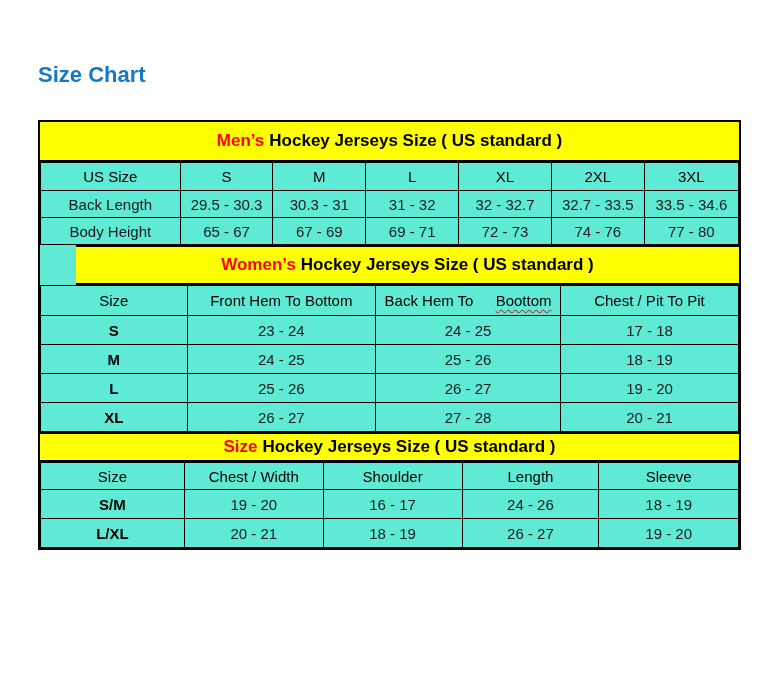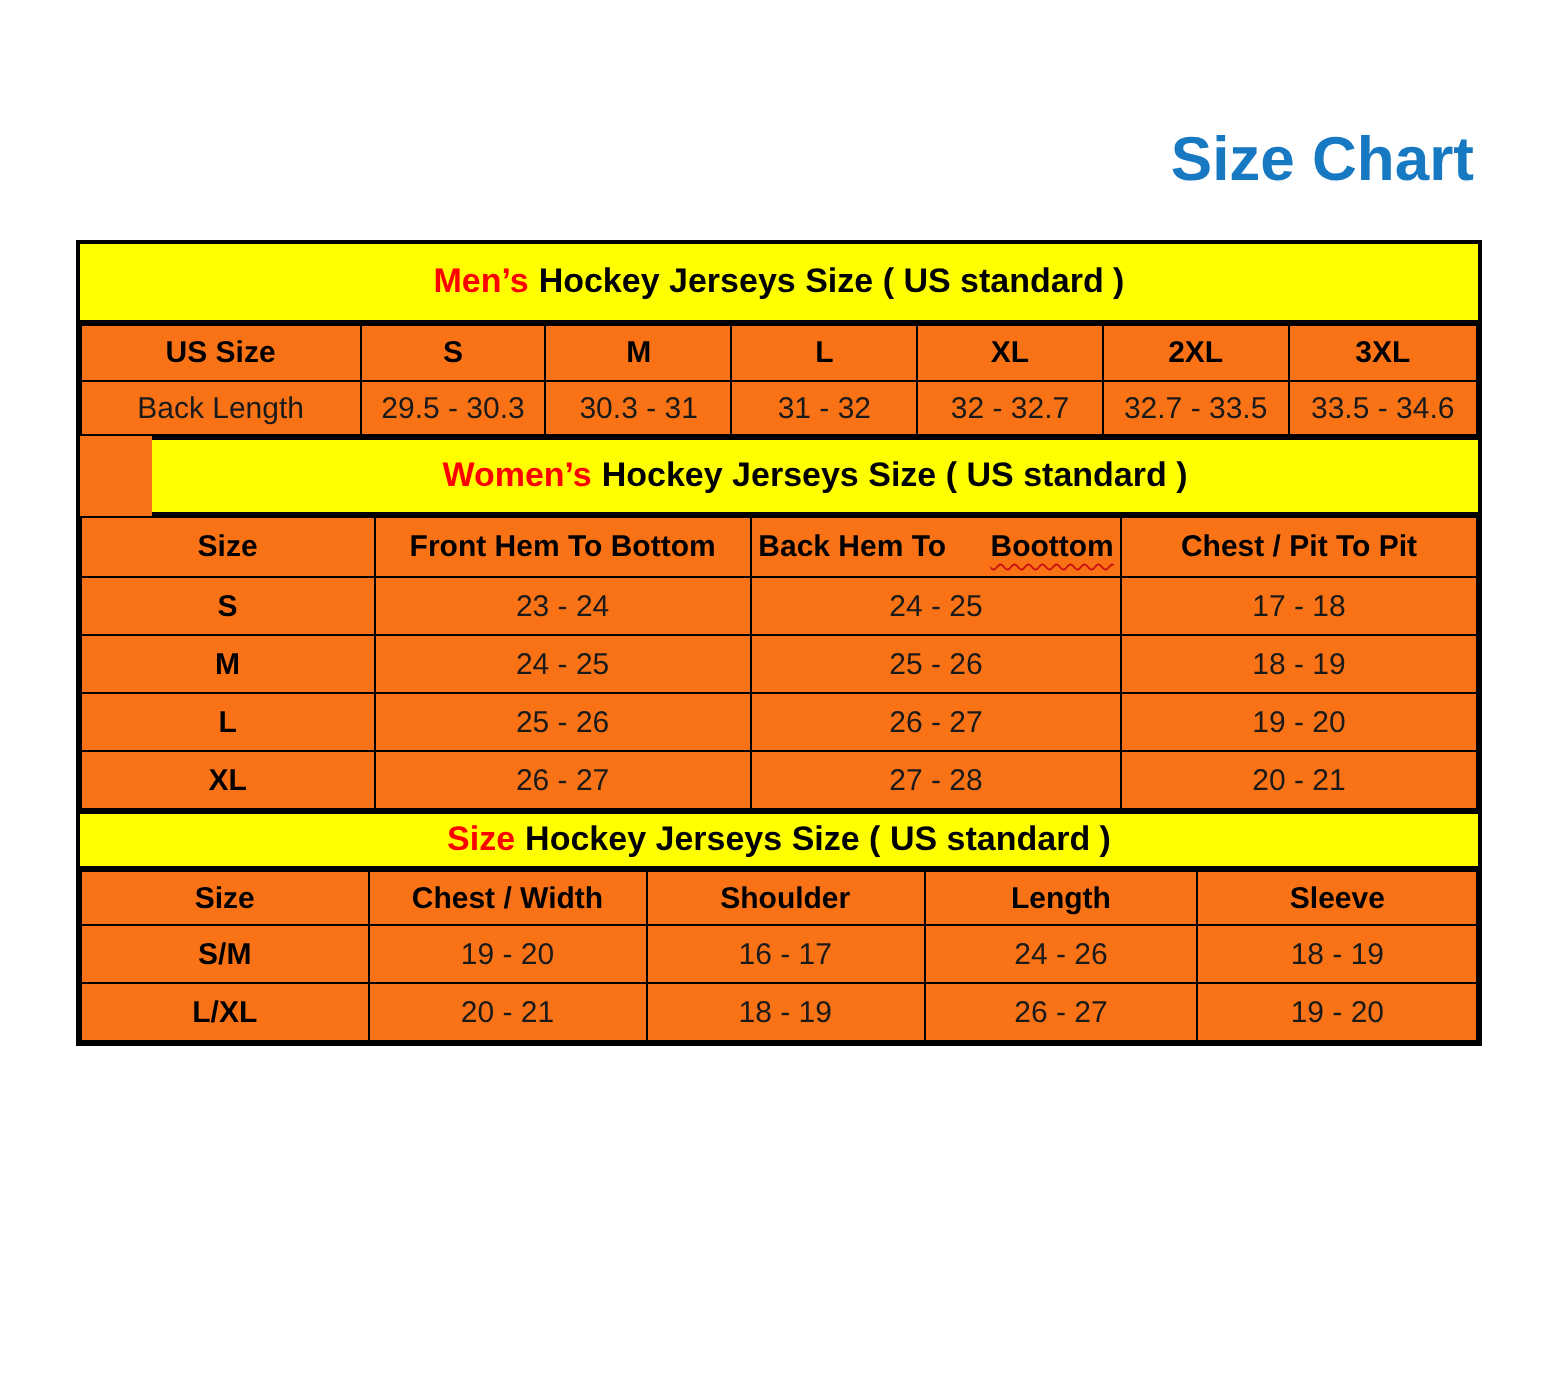--- a/index.html
+++ b/index.html
@@ -10,7 +10,7 @@
   }
   .title{
     position:absolute;top:62px;left:38px;width:699px;margin:0;
-    text-align:right;font-size:31px;font-weight:700;
+    text-align:left;font-size:22px;font-weight:700;
     color:var(--title-blue,#1779c2);
   }
   .chart{

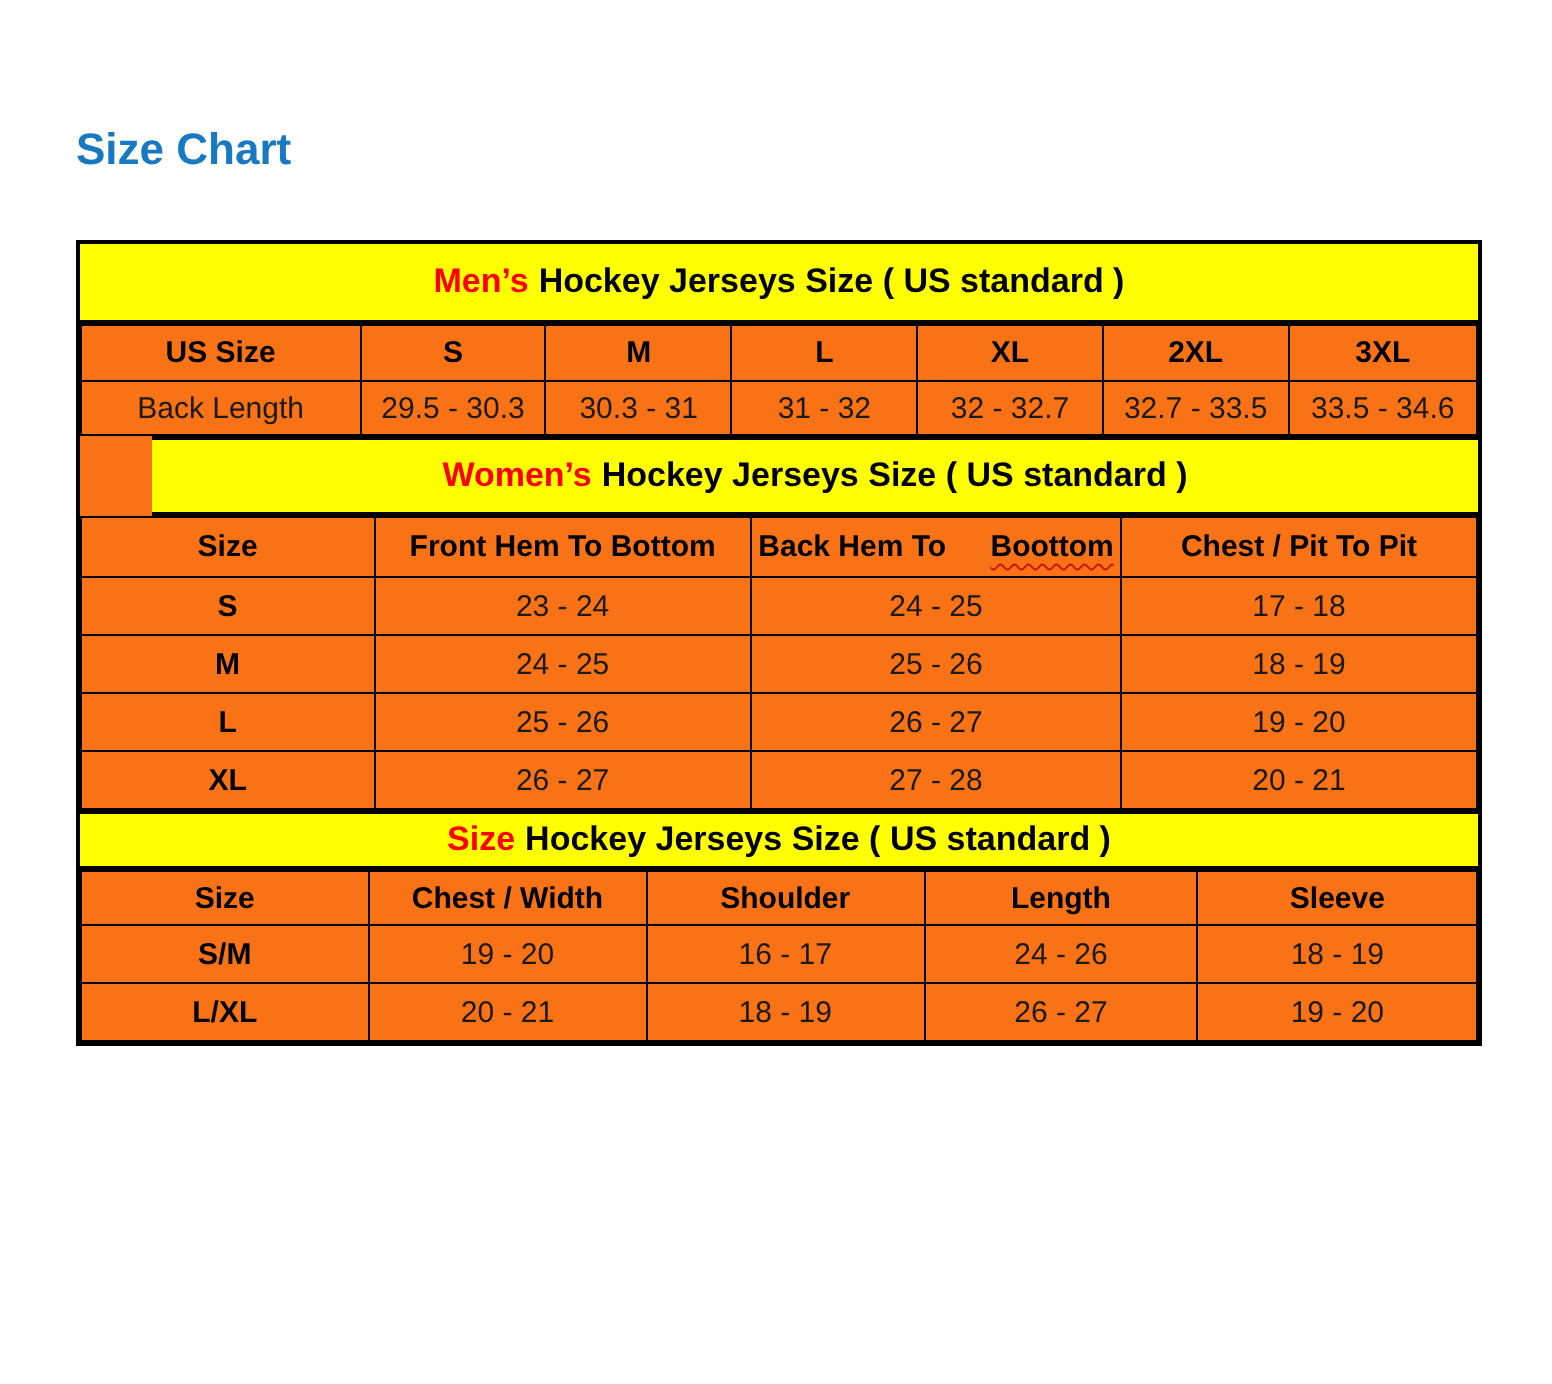--- a/index.html
+++ b/index.html
@@ -16,7 +16,7 @@
   .chart{
     position:absolute;left:38px;top:120px;width:699px;
     border:2px solid var(--line-black,#000);
-    background:#f97316;
+    background:#5eead4;
   }
   .band{
     background:var(--band-yellow,#ffff00);

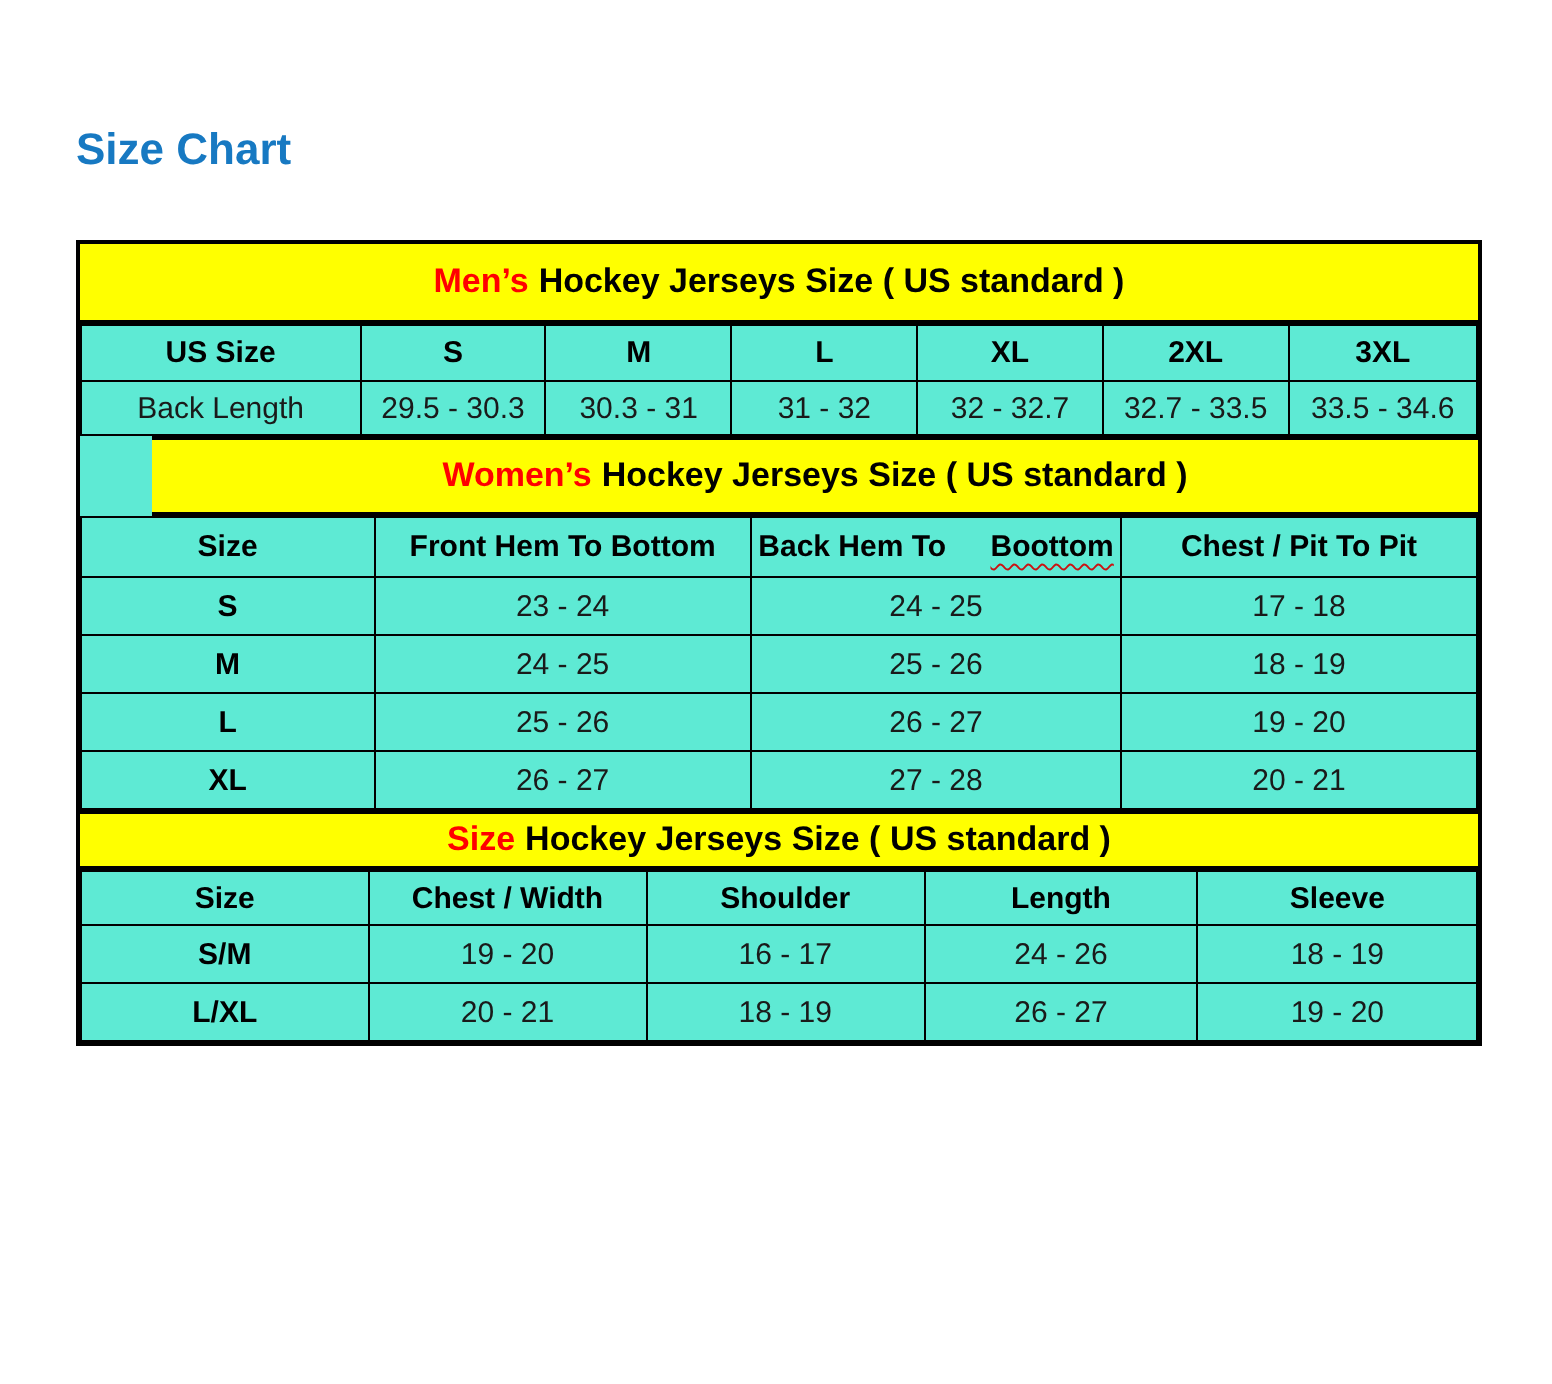--- a/index.html
+++ b/index.html
@@ -35,7 +35,7 @@
     text-align:center;vertical-align:middle;padding:0 2px;
     font-size:15px;color:#1a1a1a;white-space:nowrap;overflow:hidden;
   }
-  th{font-weight:700;color:#000;}
+  th{font-weight:400;color:#000;}
   .sec-mens  th{height:27px}  .sec-mens  td{height:26px}
   .sec-womens th{height:29px} .sec-womens td{height:28px}
   .sec-youth th{height:26px}  .sec-youth td{height:28px}

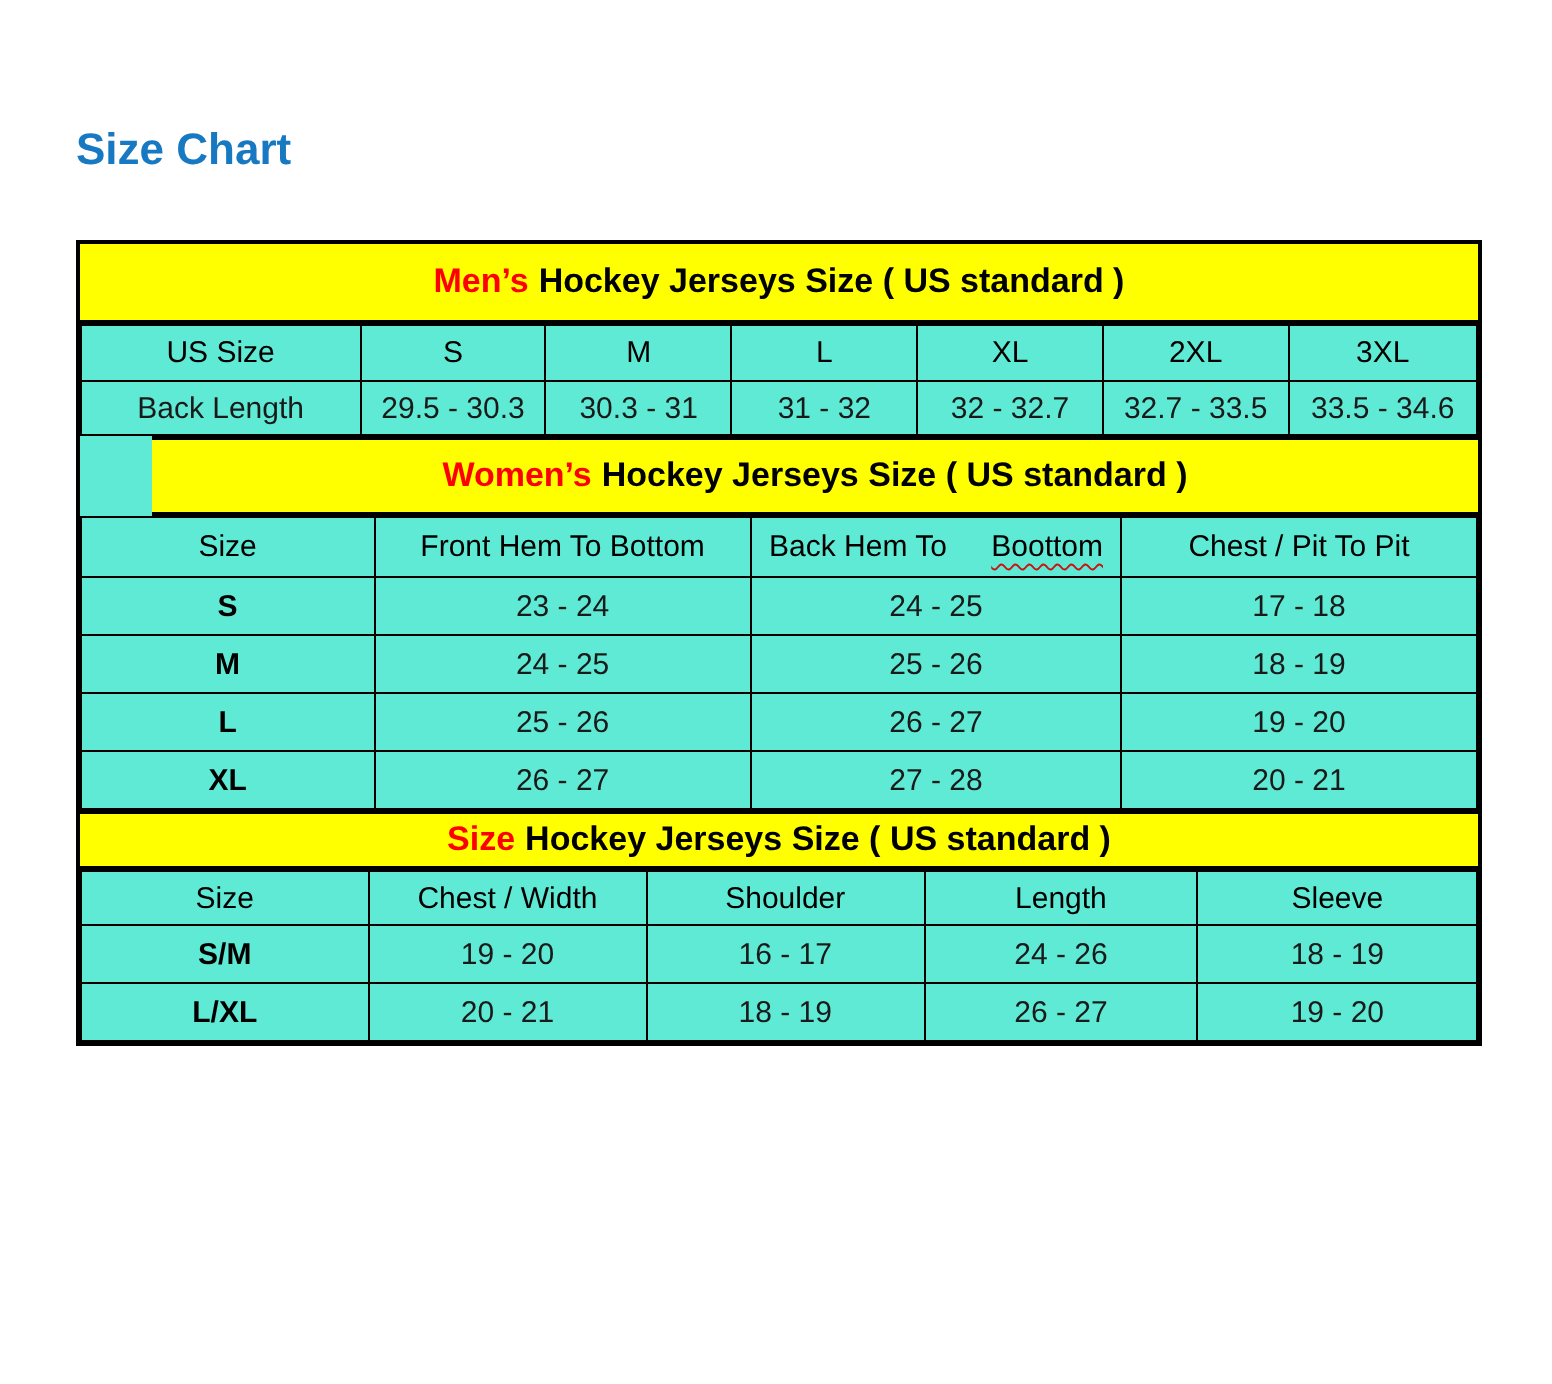--- a/index.html
+++ b/index.html
@@ -91,6 +91,15 @@
             <td>32 - 32.7</td>
             <td>32.7 - 33.5</td>
             <td>33.5 - 34.6</td>
+          </tr>
+          <tr>
+            <td>Body Height</td>
+            <td>65 - 67</td>
+            <td>67 - 69</td>
+            <td>69 - 71</td>
+            <td>72 - 73</td>
+            <td>74 - 76</td>
+            <td>77 - 80</td>
           </tr>
         </tbody>
       </table>

